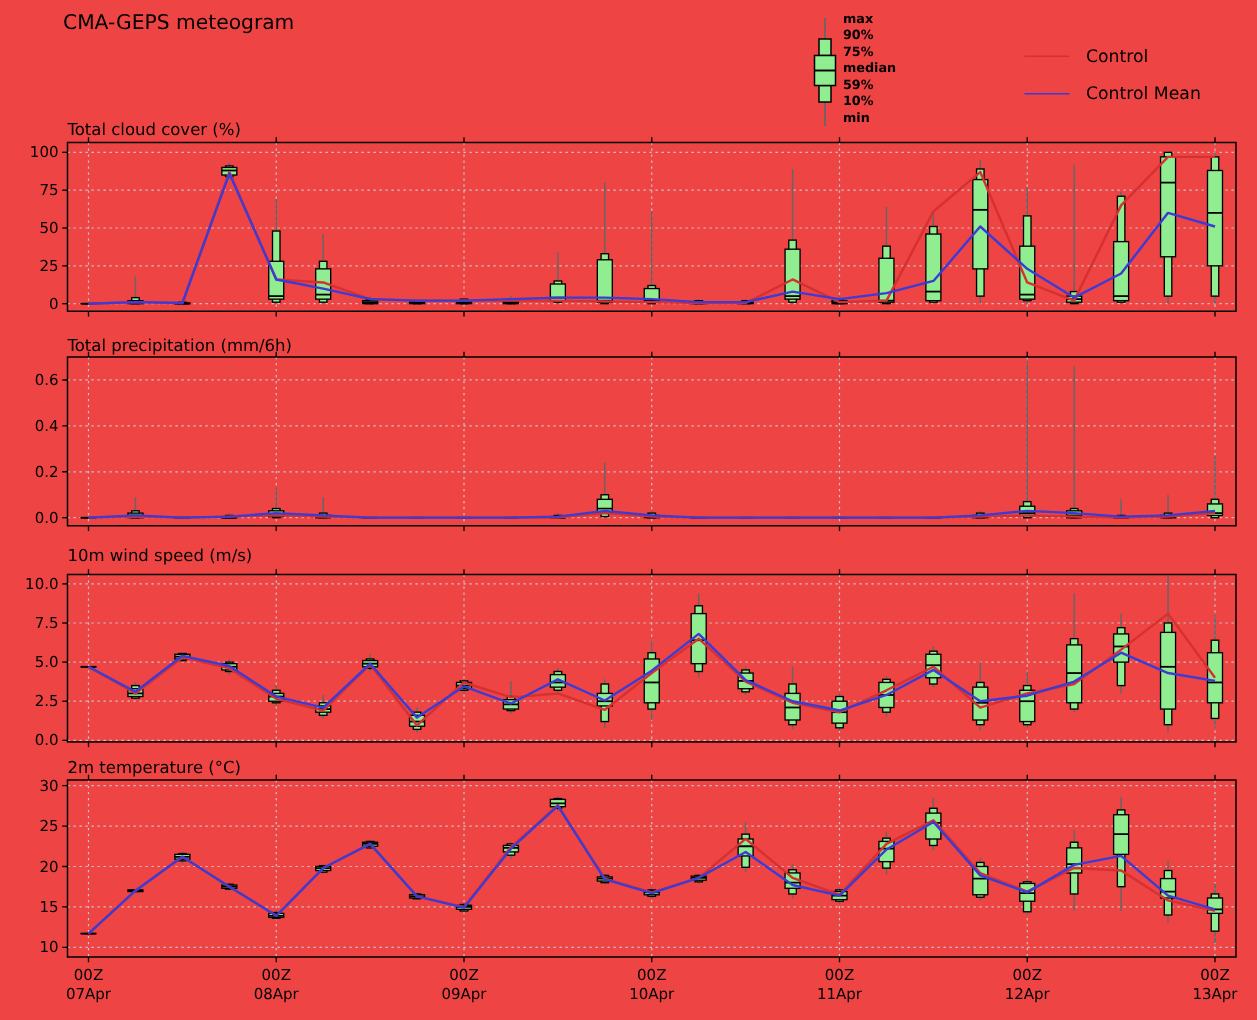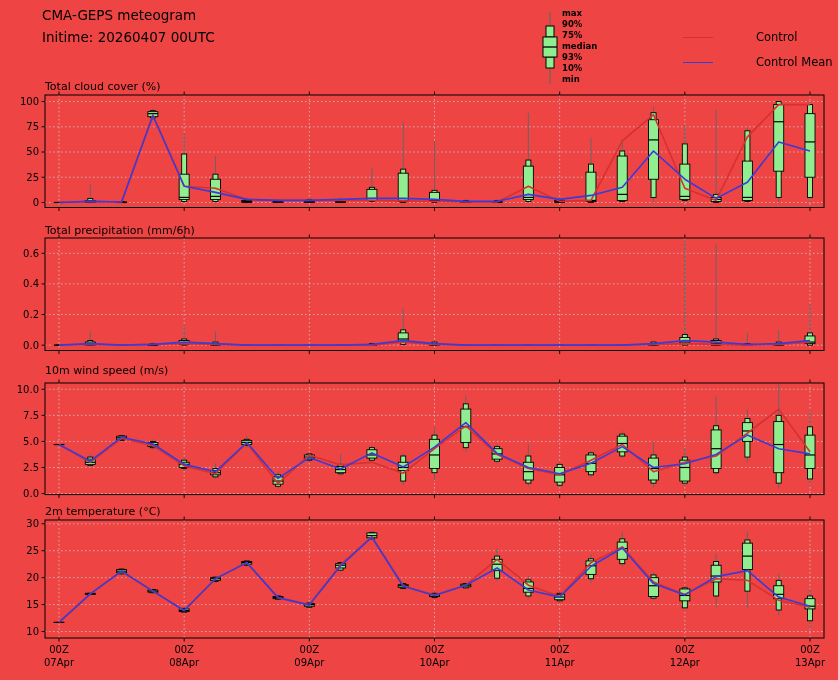--- a/index.html
+++ b/index.html
@@ -24,7 +24,6 @@
 
   <div class="hdr">
     <div>CMA-GEPS meteogram</div>
-    <div>Initime: 20260407 00UTC</div>
   </div>
 
   <svg width="44" height="84" style="position:absolute;left:530px;top:8px;">

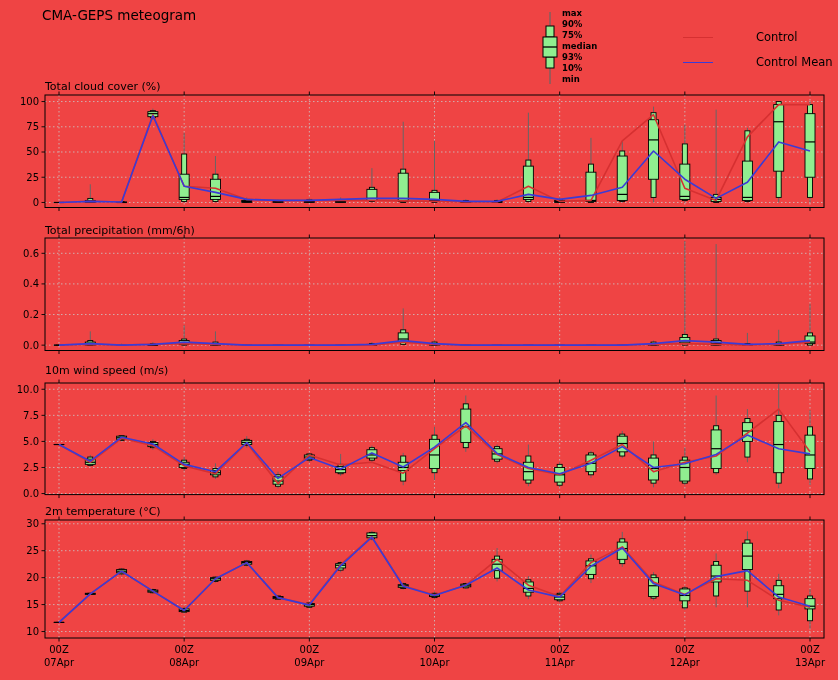--- a/index.html
+++ b/index.html
@@ -10,7 +10,7 @@
   #ct0{top:80px}#ct1{top:224px}#ct2{top:364px}#ct3{top:505px}
   .glyph-labels{position:absolute;left:562px;top:8px;font-size:8.5px;line-height:11px;color:#000;font-weight:bold;}
   .glyph-labels div{height:11px;}
-  .leg-entry{position:absolute;left:683px;display:flex;align-items:center;height:16px;gap:32px;}
+  .leg-entry{position:absolute;left:683px;display:flex;align-items:center;height:16px;}
   #le0{top:29px}#le1{top:54px}
   .leg-line{width:30px;height:0;border-top:1.7px solid #888;margin-right:11px;}
   .leg-label{font-size:11.5px;}

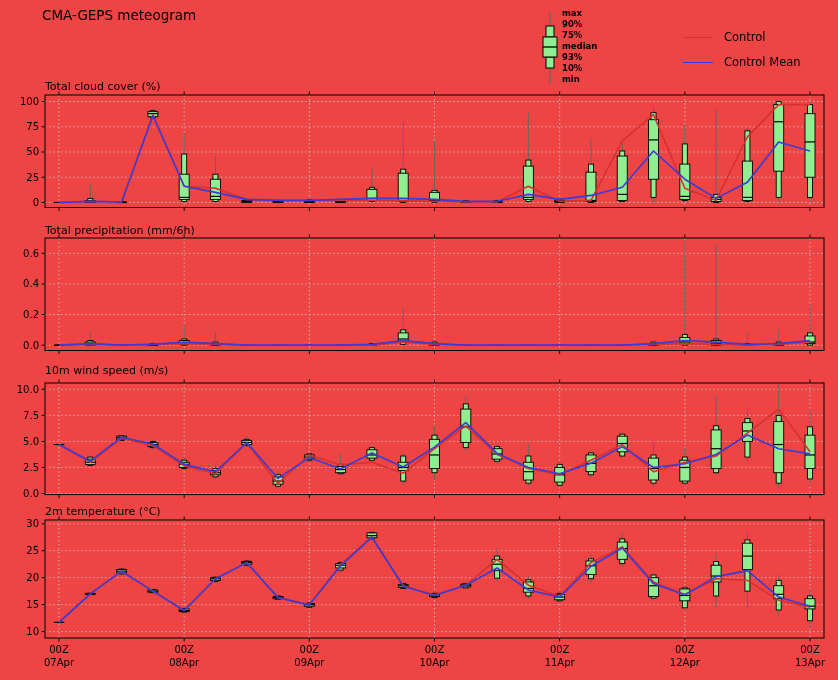--- a/index.html
+++ b/index.html
@@ -39,7 +39,7 @@
     <div>90%</div>
     <div>75%</div>
     <div>median</div>
-    <div>93%</div>
+    <div>59%</div>
     <div>10%</div>
     <div>min</div>
   </div>

